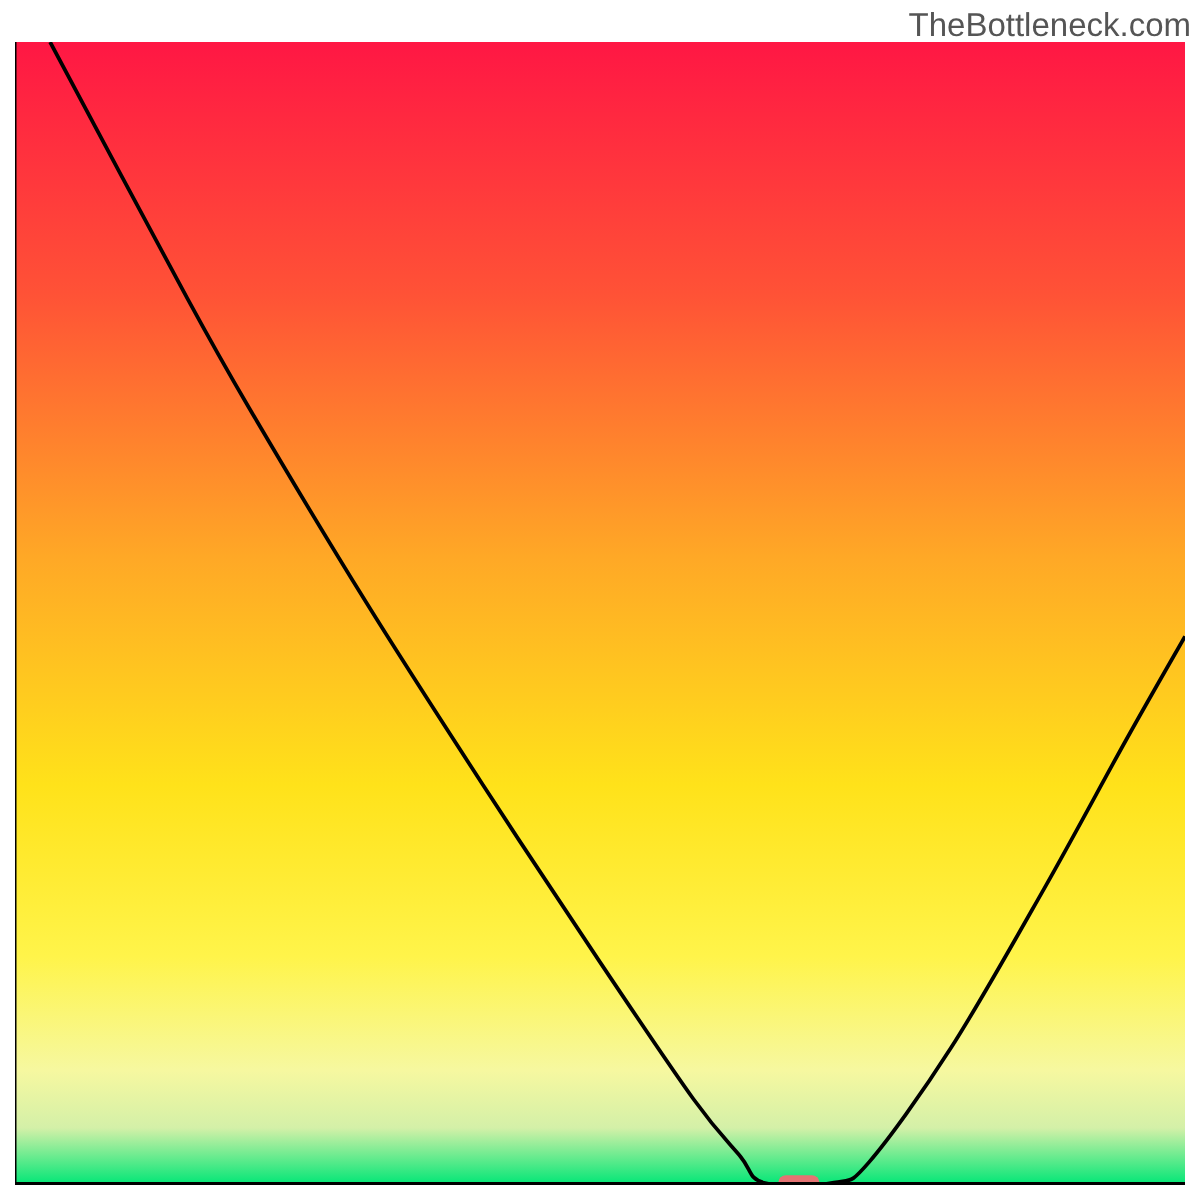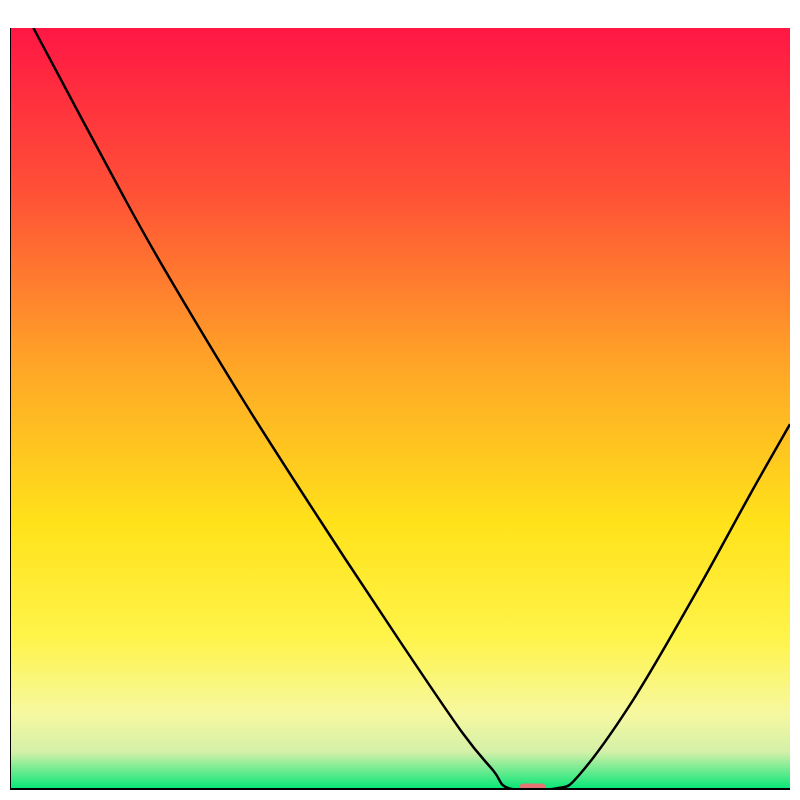--- a/index.html
+++ b/index.html
@@ -13,6 +13,7 @@
 <body>
 
 <div class="container">
+  <div class="watermark">TheBottleneck.com</div>
   <div class="chart-area">
     <svg id="chart-svg" width="780" height="762" viewBox="0 0 780 762">
       <defs>

